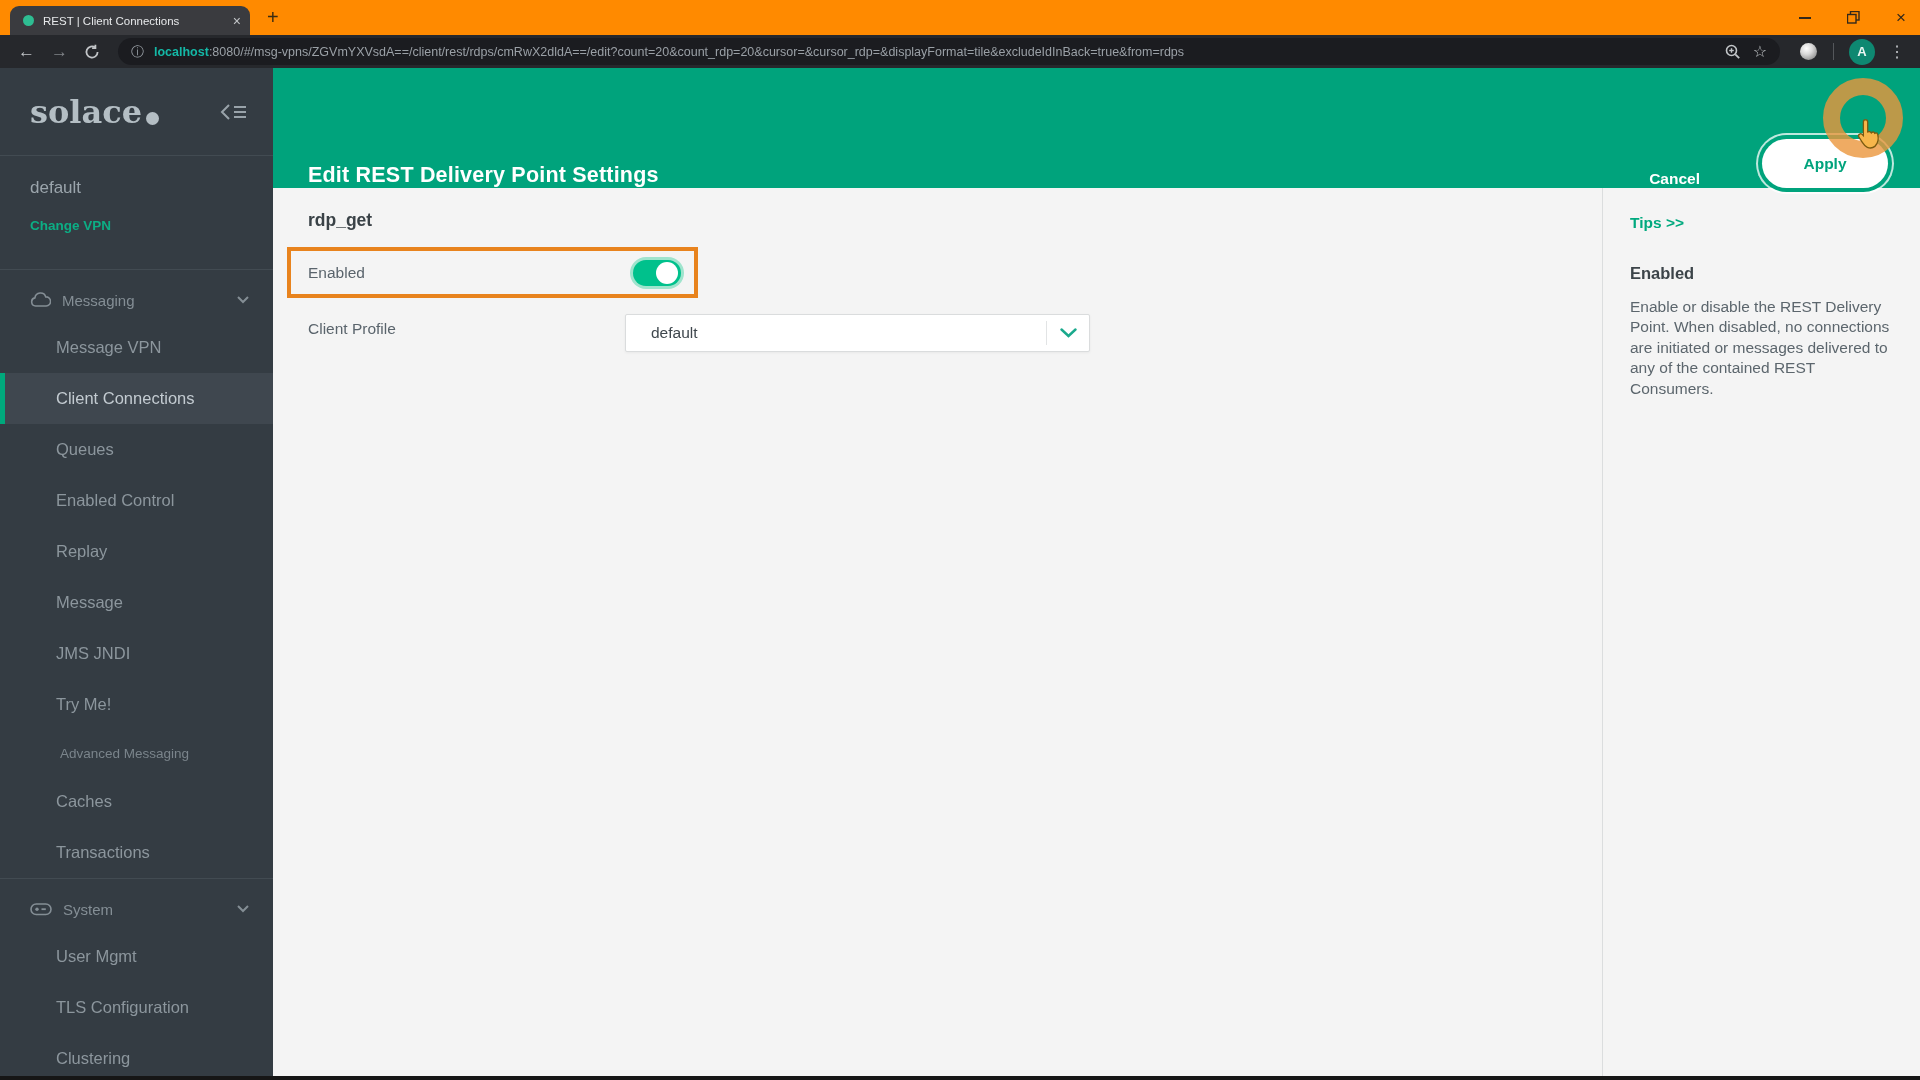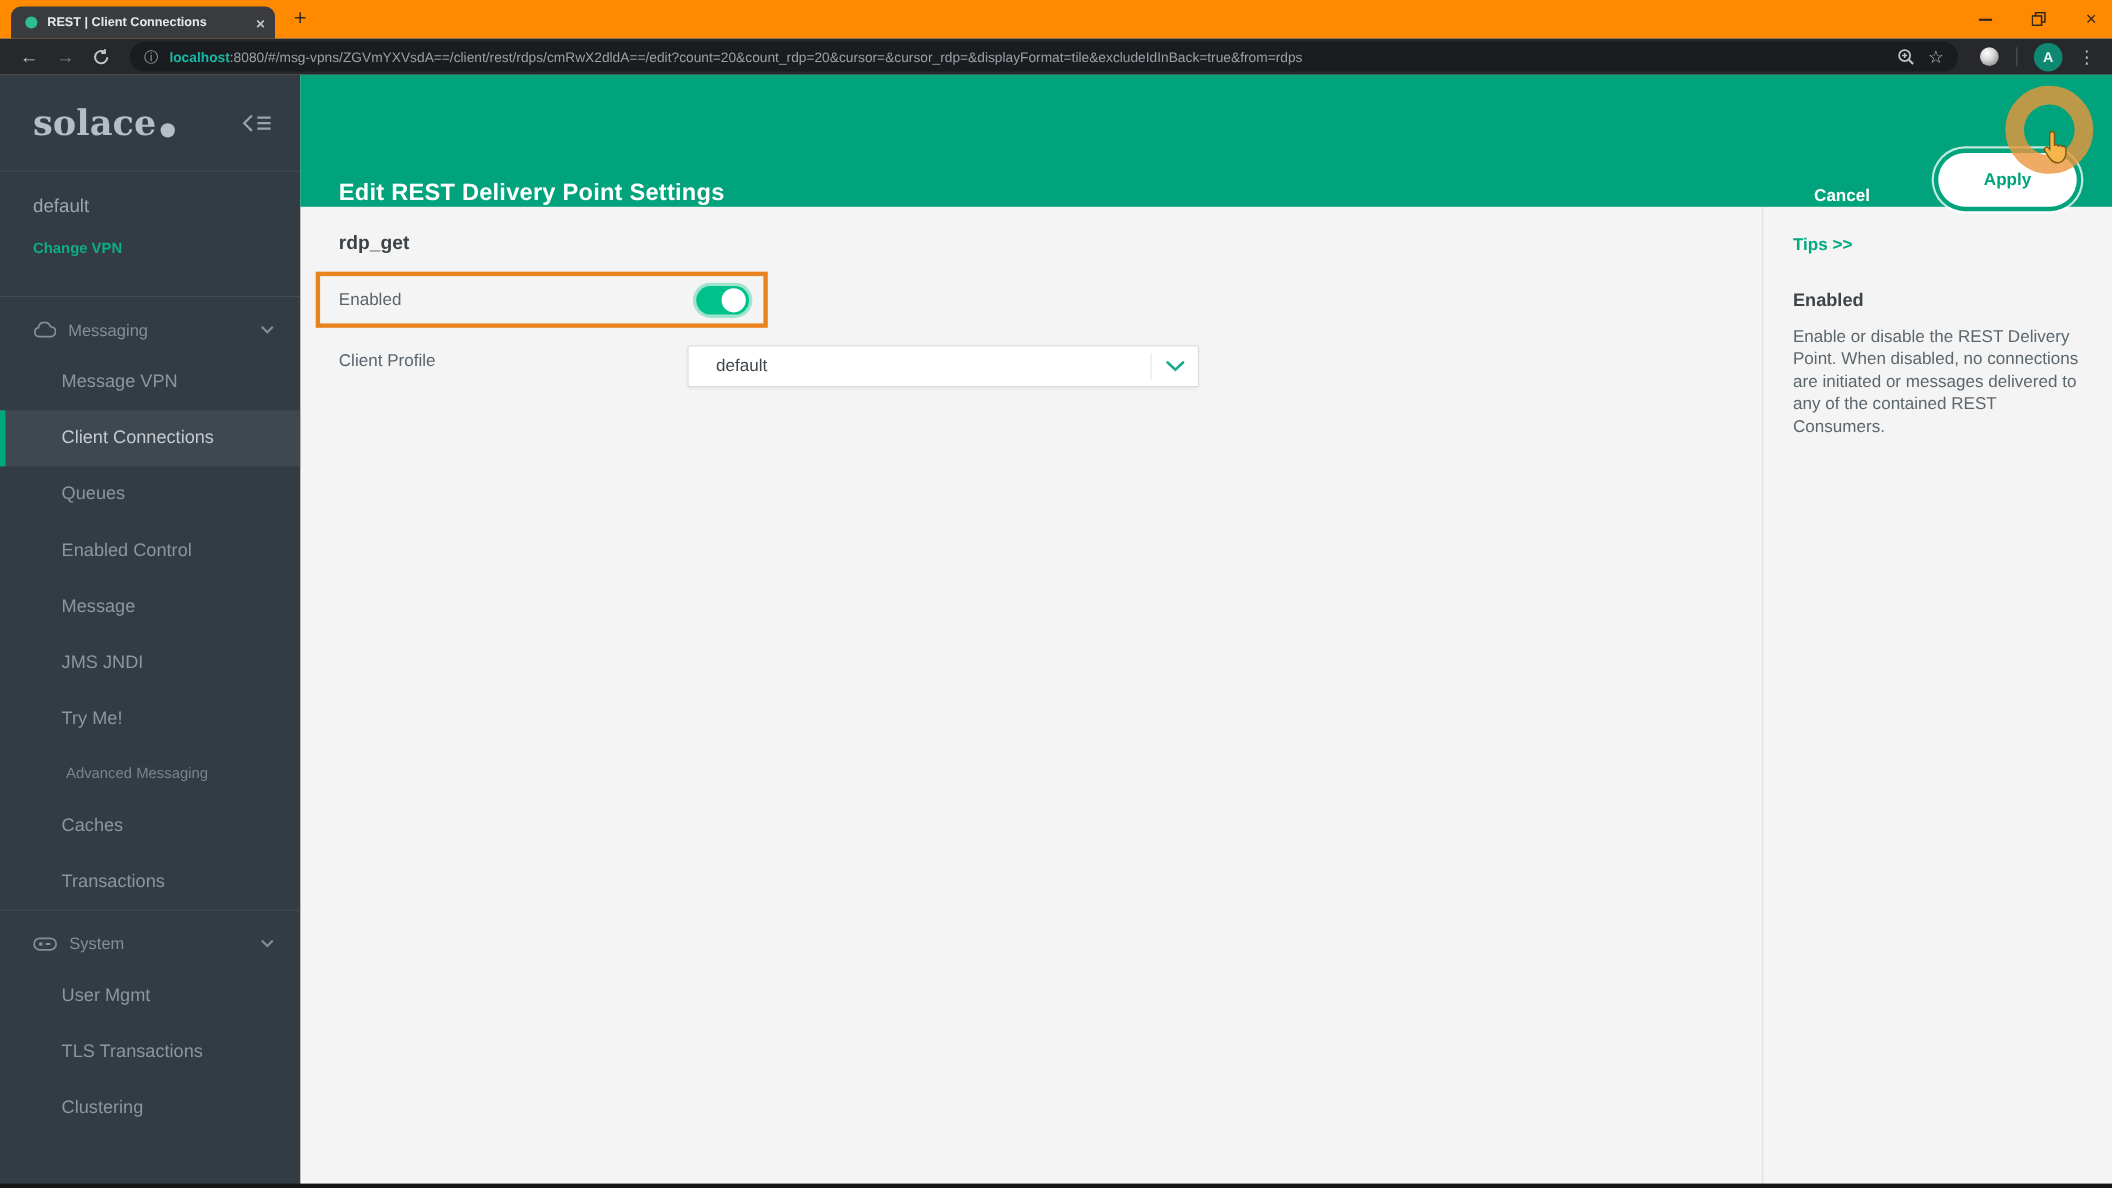--- a/index.html
+++ b/index.html
@@ -10,7 +10,7 @@
   
   .titlebar { position:absolute; top:0; left:0; right:0; height:35px; background:#FF8A00; }
   .tab { position:absolute; left:10px; top:6px; width:240px; height:29px; background:#3A3B3F;
-         border-radius:9px 9px 0 0; display:flex; align-items:center; padding:0 9px 0 13px;font-weight:bold; }
+         border-radius:9px 9px 0 0; display:flex; align-items:center; padding:0 9px 0 13px; }
   .tab-favicon { width:11px; height:11px; border-radius:50%; background:#2EBD92; margin-right:9px; flex-shrink:0; }
   .tab-title { flex:1; color:#E6E8EA; font-size:11.5px; white-space:nowrap; overflow:hidden; }
   .tab-close { color:#C3C6C9; font-size:14px; margin-left:6px; line-height:1; }

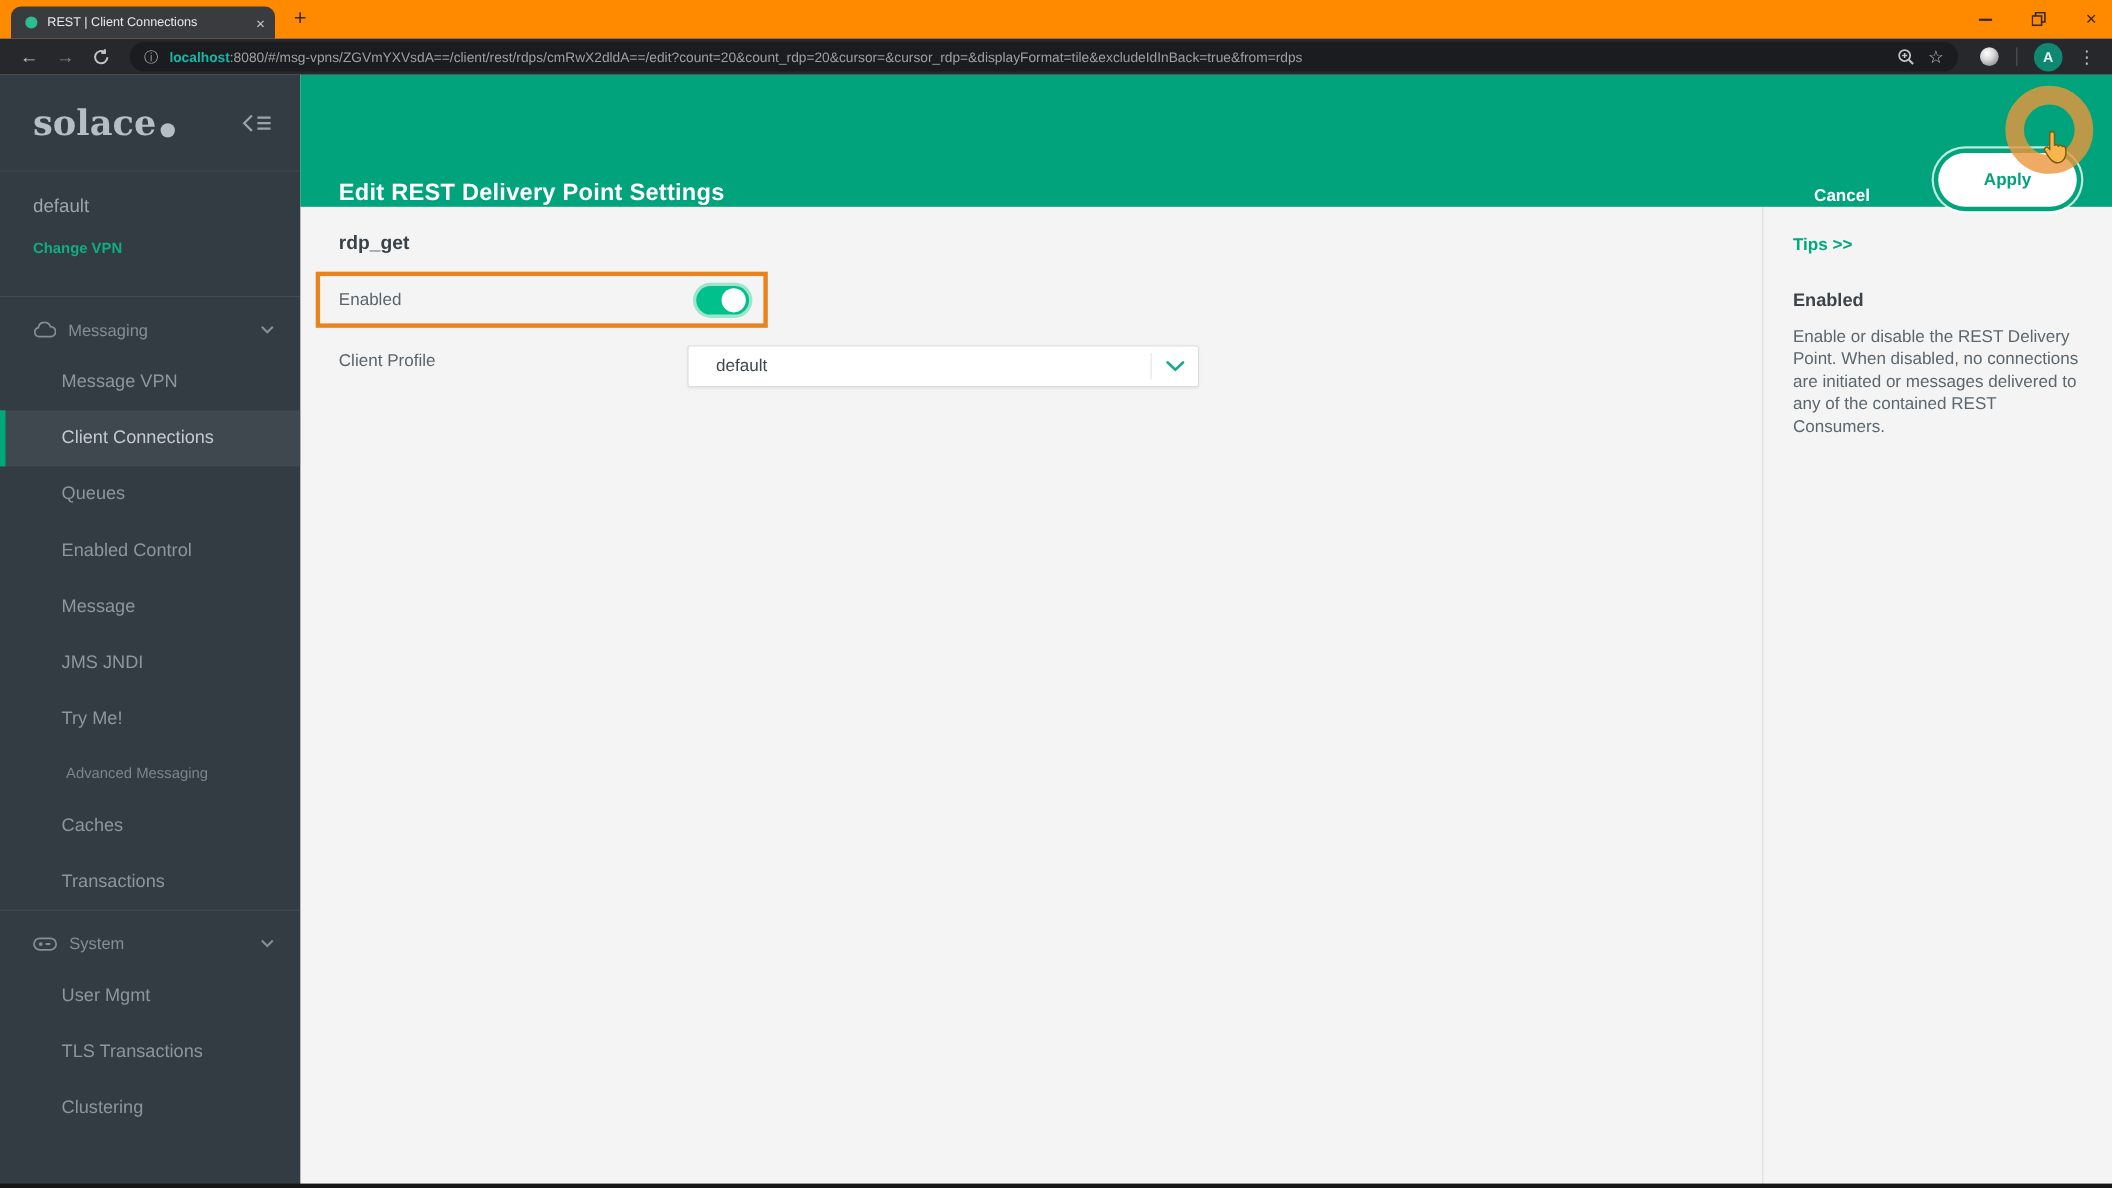--- a/index.html
+++ b/index.html
@@ -182,6 +182,7 @@
       <div class="sb-item active">Client Connections</div>
       <div class="sb-item">Queues</div>
       <div class="sb-item">Enabled Control</div>
+      <div class="sb-item">Replay</div>
       <div class="sb-item">Message</div>
       <div class="sb-item">JMS JNDI</div>
       <div class="sb-item">Try Me!</div>

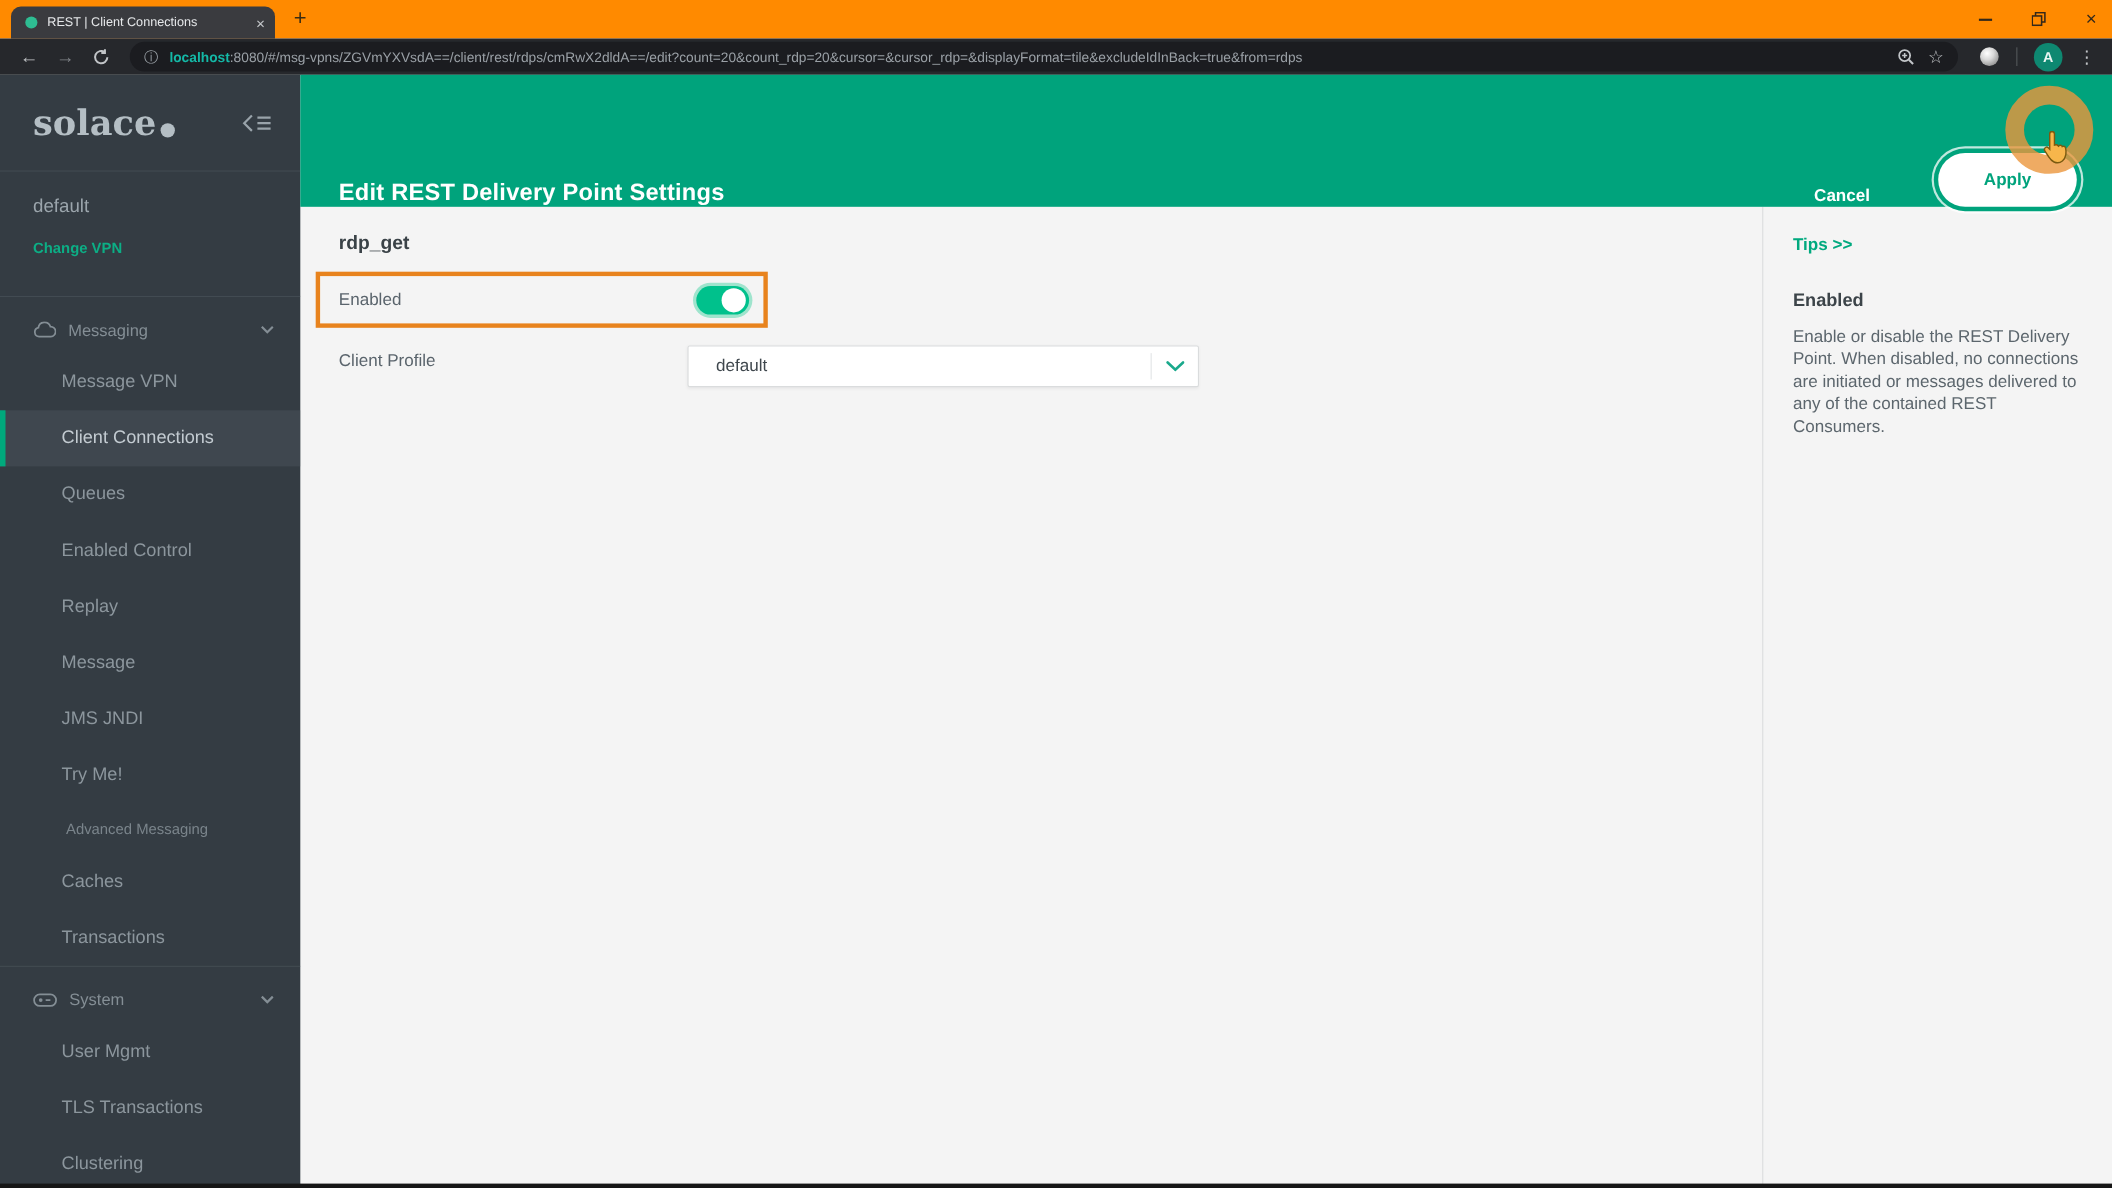--- a/index.html
+++ b/index.html
@@ -206,7 +206,7 @@
         </svg>
       </div>
       <div class="sb-item">User Mgmt</div>
-      <div class="sb-item">TLS Transactions</div>
+      <div class="sb-item">TLS Configuration</div>
       <div class="sb-item">Clustering</div>
     </aside>
 

